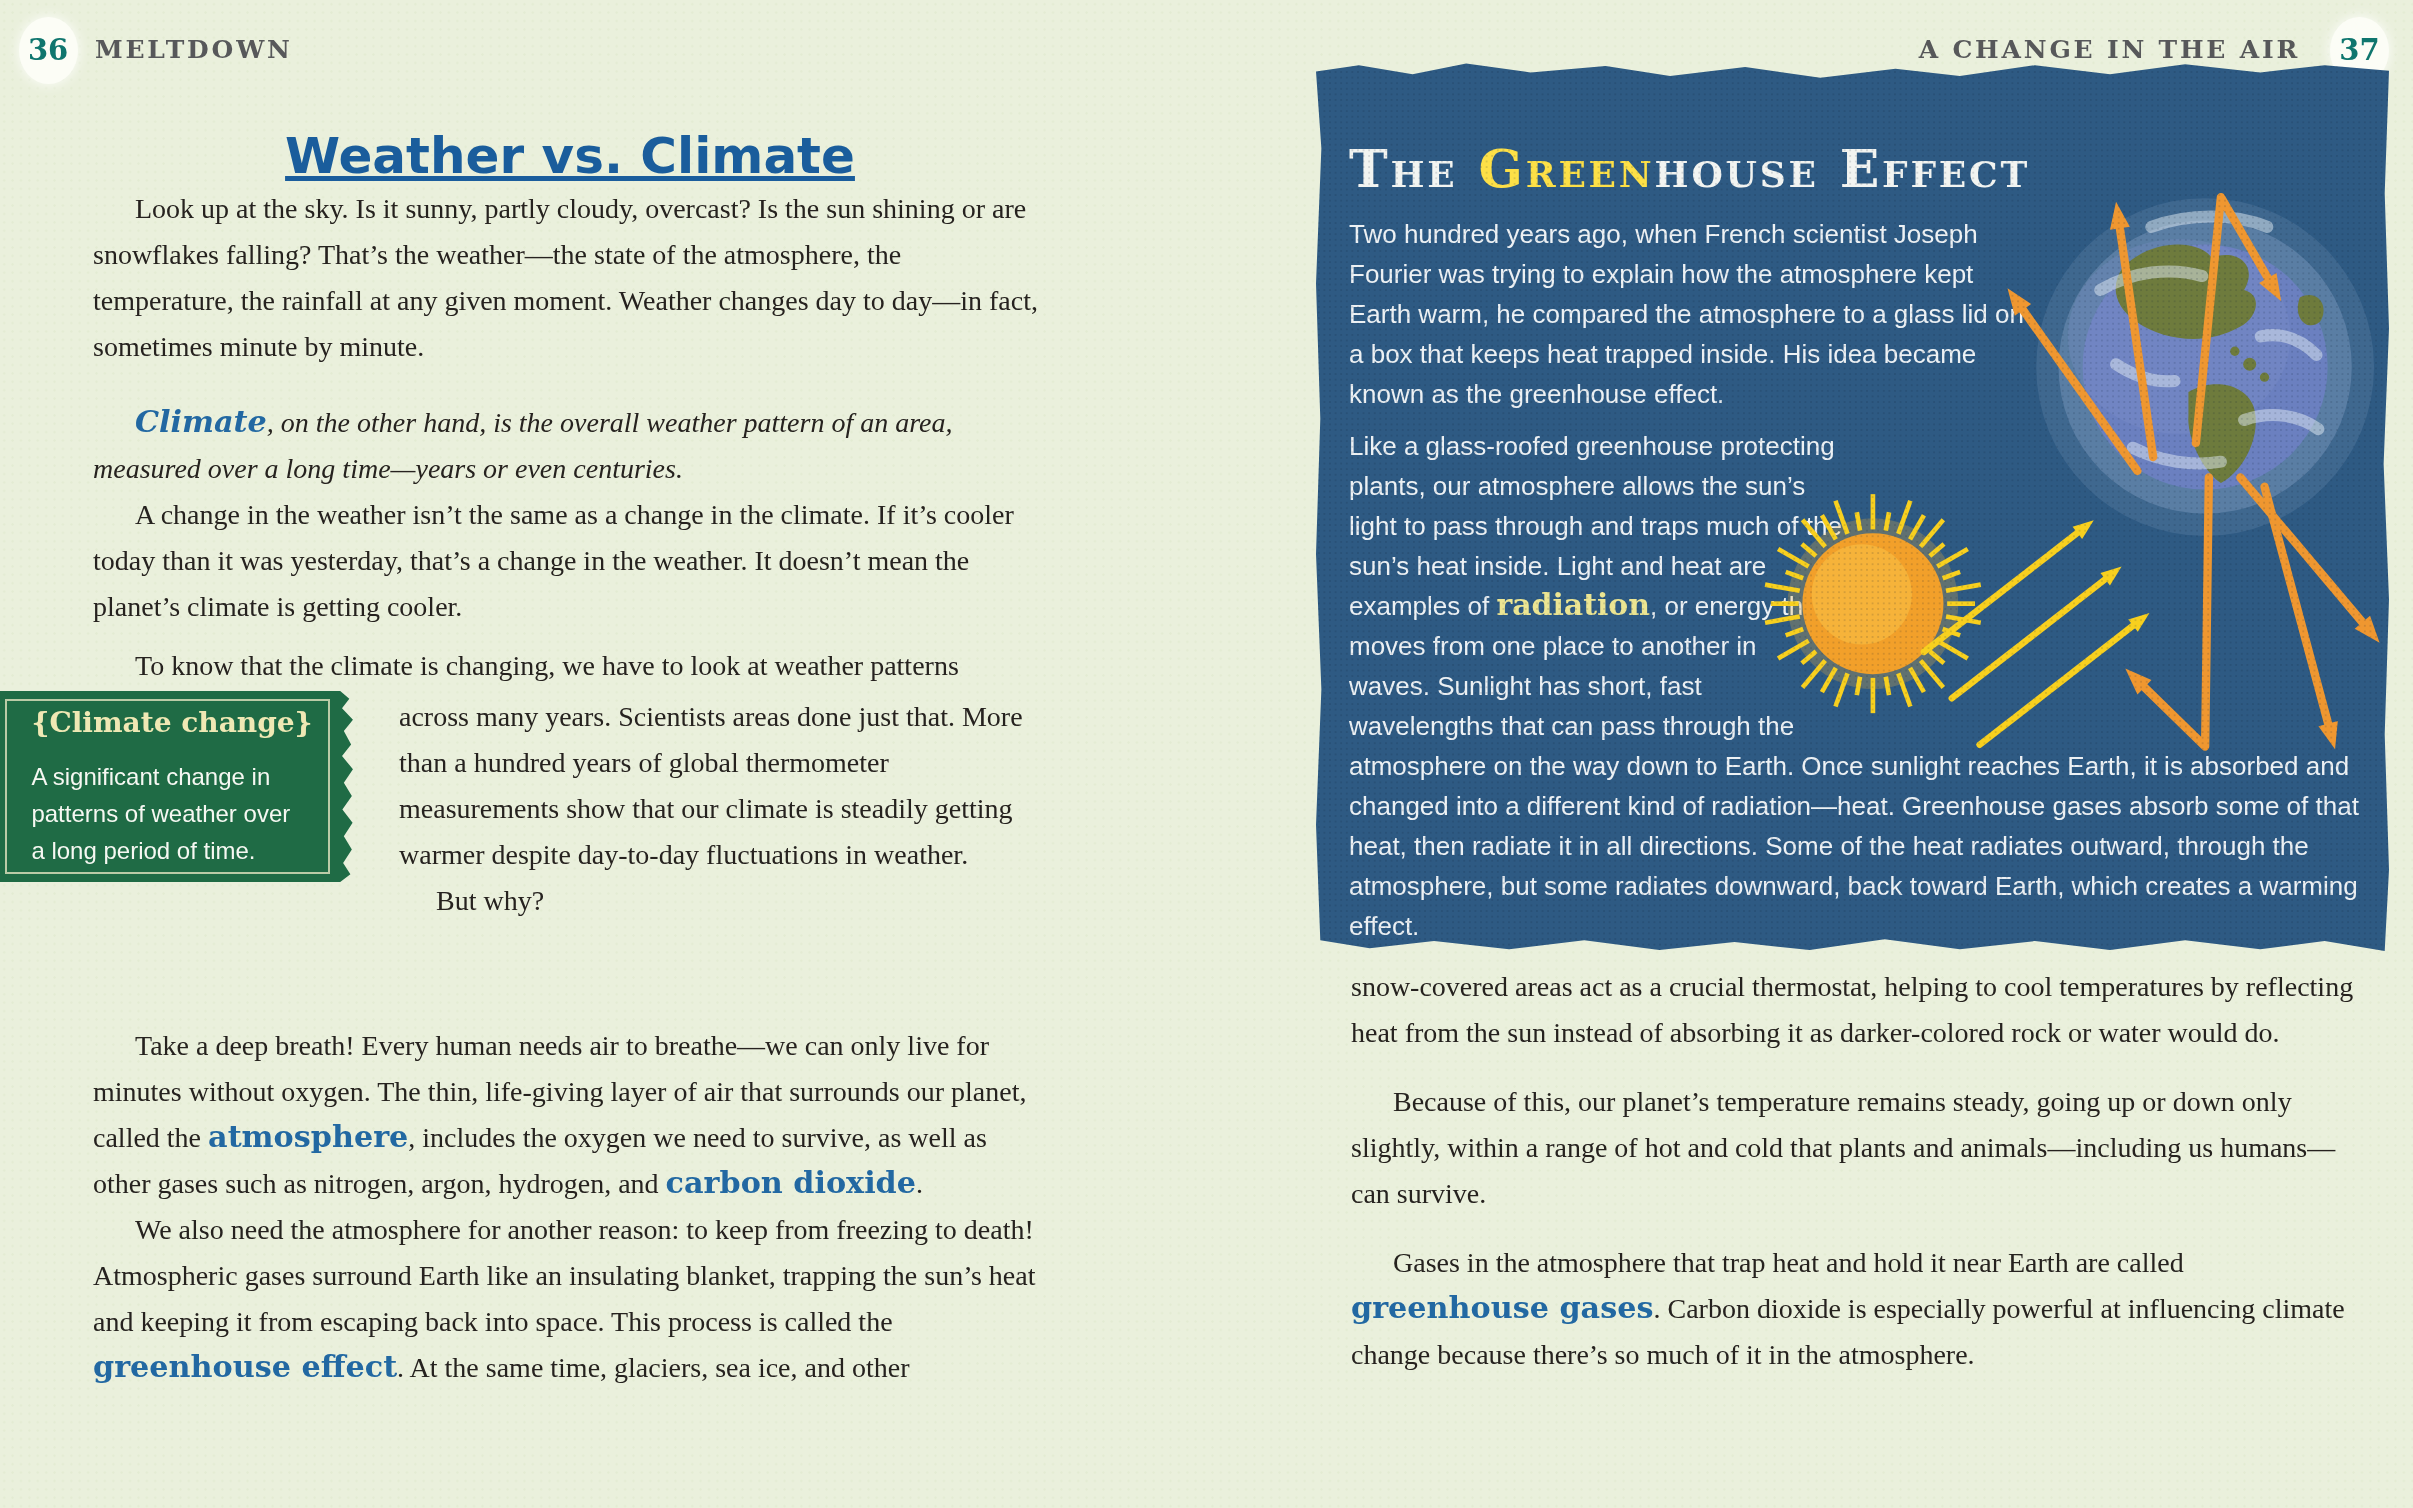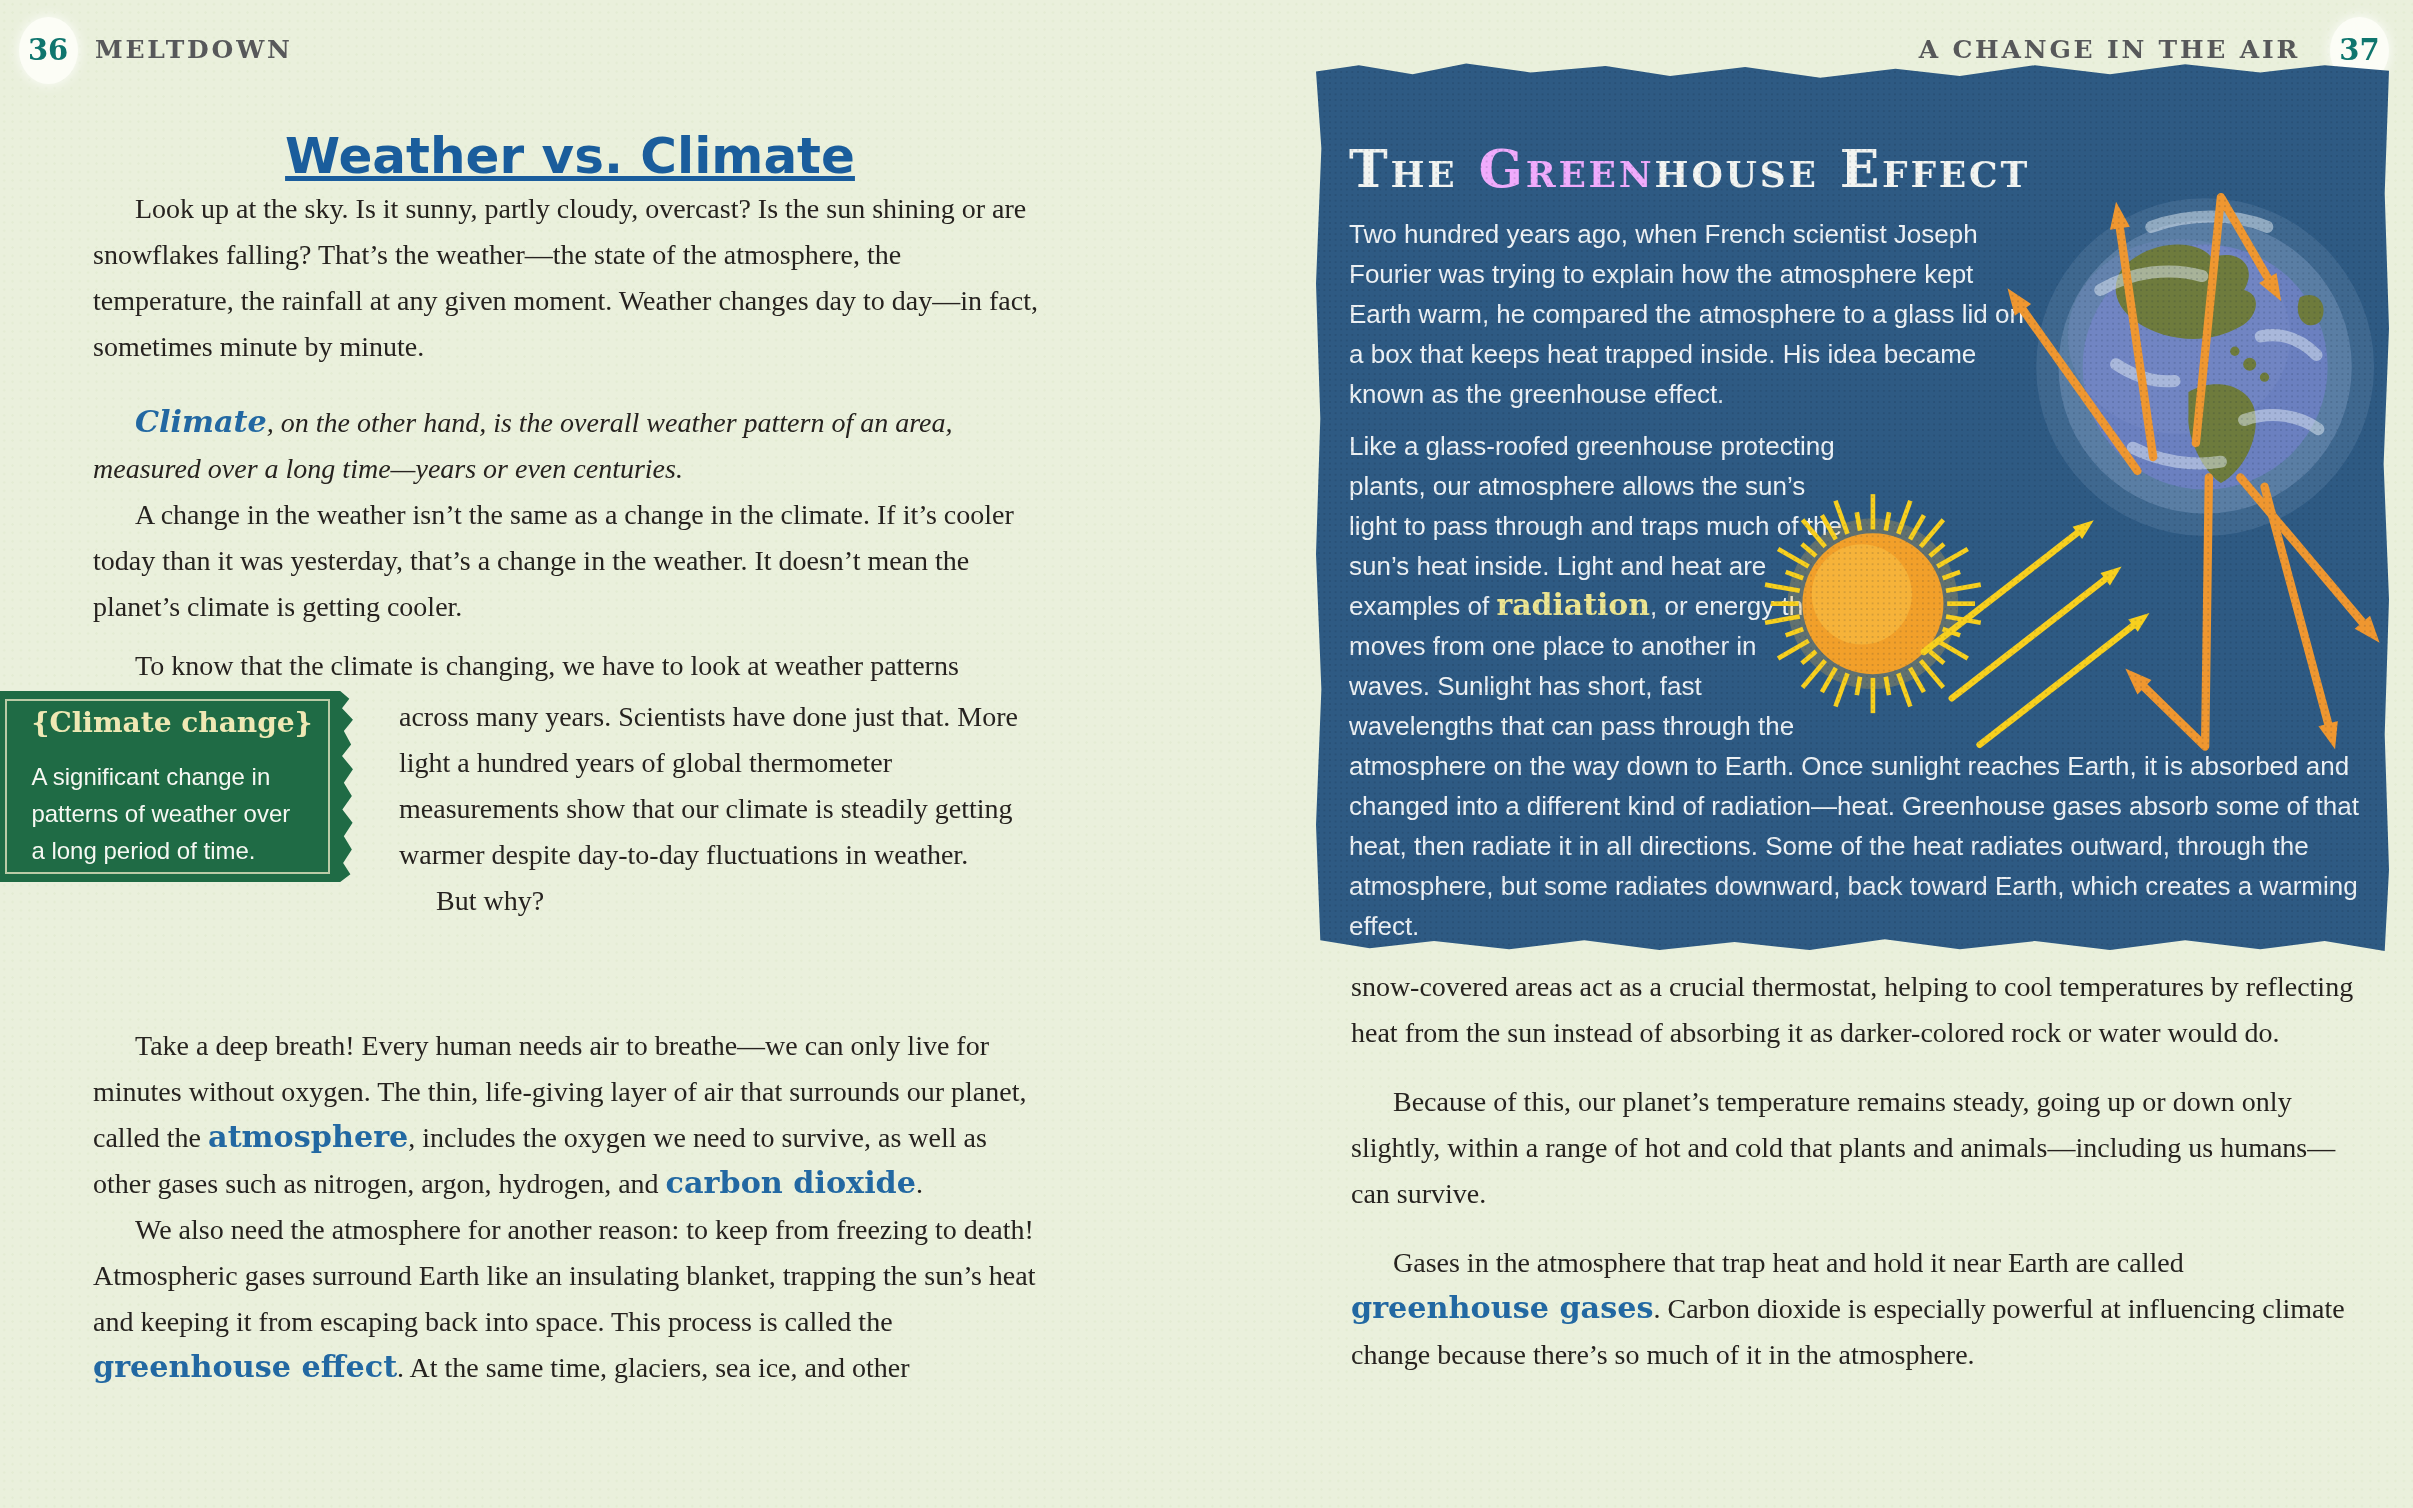--- a/index.html
+++ b/index.html
@@ -51,7 +51,7 @@
      background:radial-gradient(rgba(8,24,46,.5) 0.9px, rgba(0,0,0,0) 1.3px);background-size:5.6px 5.6px;opacity:.28;}
   .feat-title{position:absolute;left:33px;top:37px;font-family:"DejaVu Serif", serif;font-weight:700;
      font-size:52px;letter-spacing:2.8px;color:#f2f4f1;font-variant:small-caps;}
-  .feat-title .hl{color:#f0abfc;}
+  .feat-title .hl{color:#fde047;}
   .featp{font-family:"Liberation Sans", sans-serif;font-size:26px;line-height:40px;color:#edf1f4;}
   .feat-p1{position:absolute;left:33px;top:130px;width:687px;}
   .feat-flow{position:absolute;left:33px;top:368px;width:1014px;}

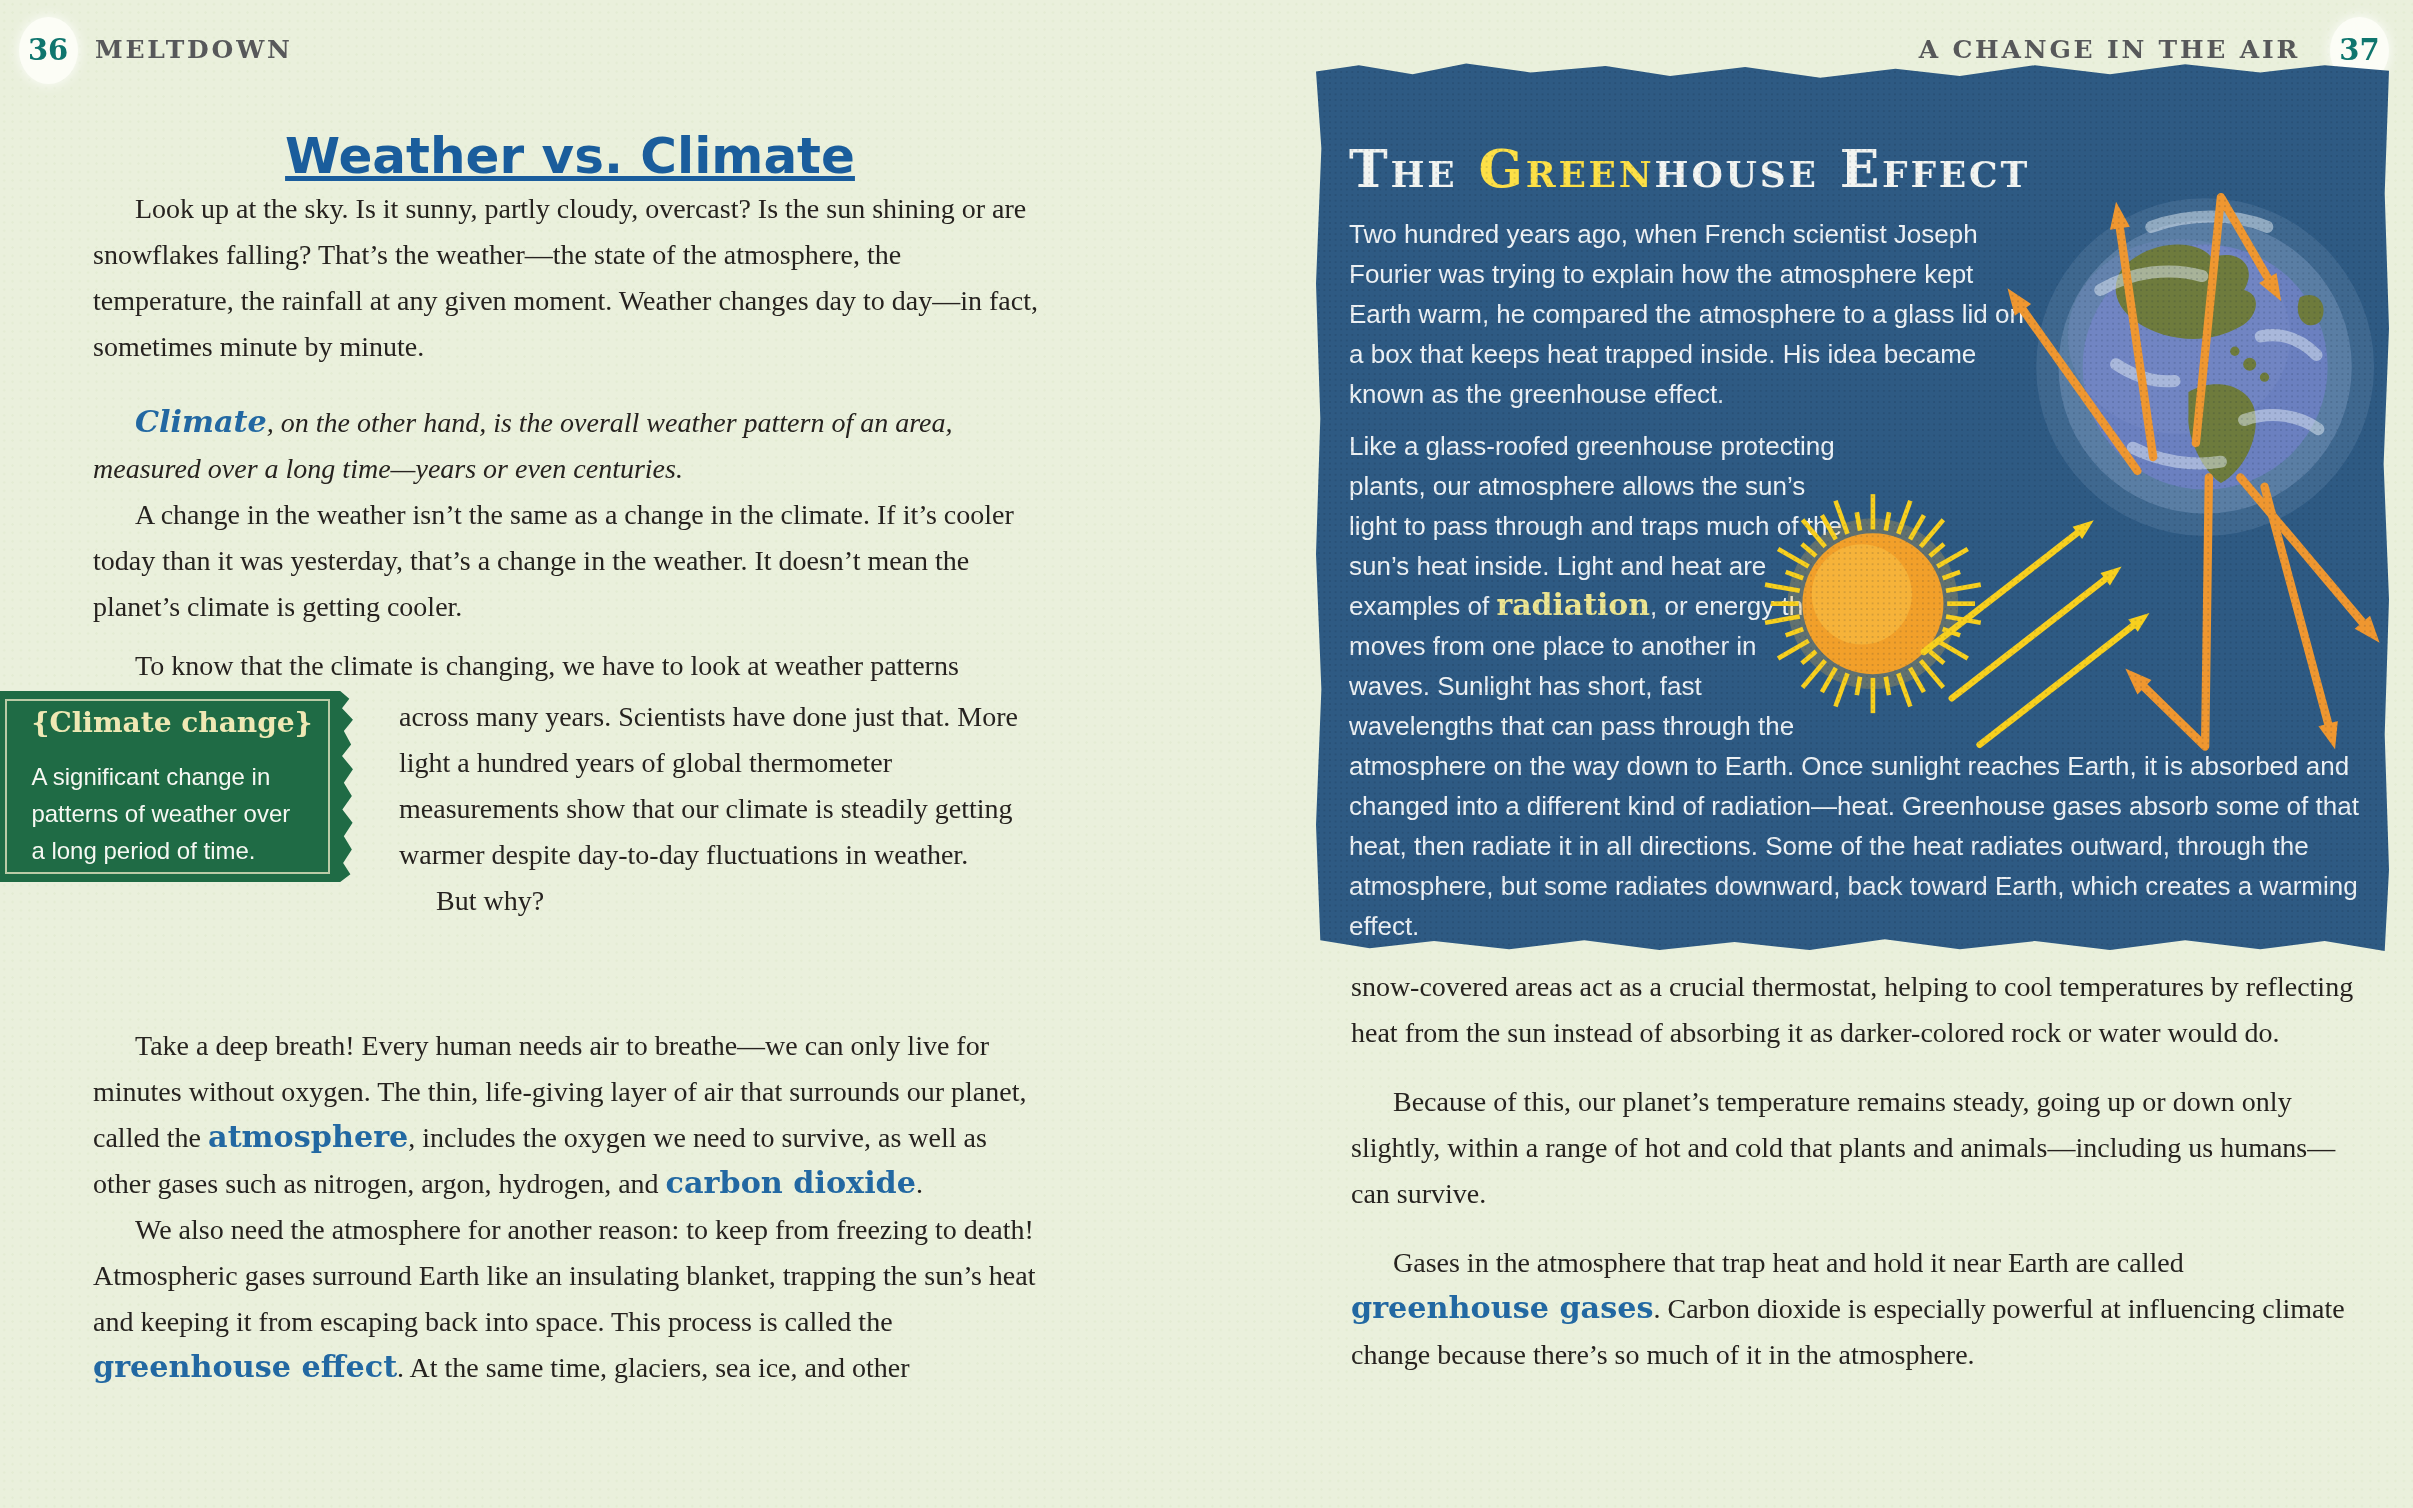--- a/index.html
+++ b/index.html
@@ -88,7 +88,7 @@
   </div>
 
   <p class="p4a">To know that the climate is changing, we have to look at weather patterns</p>
-  <p class="p4b">across many years. Scientists have done just that. More light a hundred years of global thermometer measurements show that our climate is steadily getting warmer despite day-to-day fluctuations in weather.</p>
+  <p class="p4b">across many years. Scientists areas done just that. More than a hundred years of global thermometer measurements show that our climate is steadily getting warmer despite day-to-day fluctuations in weather.</p>
   <p class="p4c">But why?</p>
 
   <div class="defbox">

